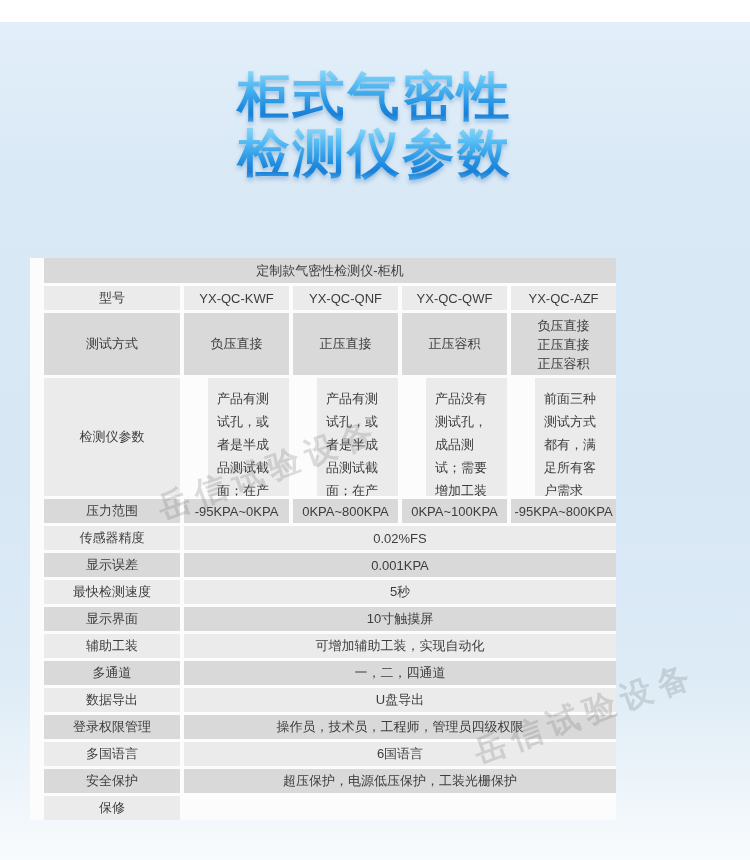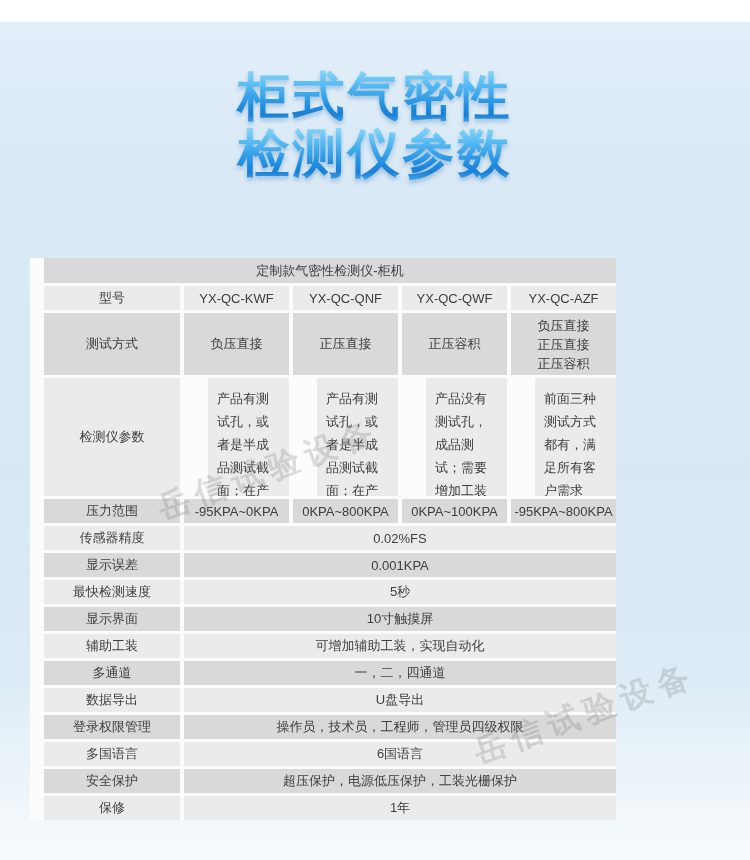--- a/index.html
+++ b/index.html
@@ -169,7 +169,6 @@
     <div class="cell c-dark span-value">超压保护，电源低压保护，工装光栅保护</div>
 
     <div class="cell c-light">保修</div>
-    <div class="cell c-light span-value">1年</div>
 
   </div>
 

